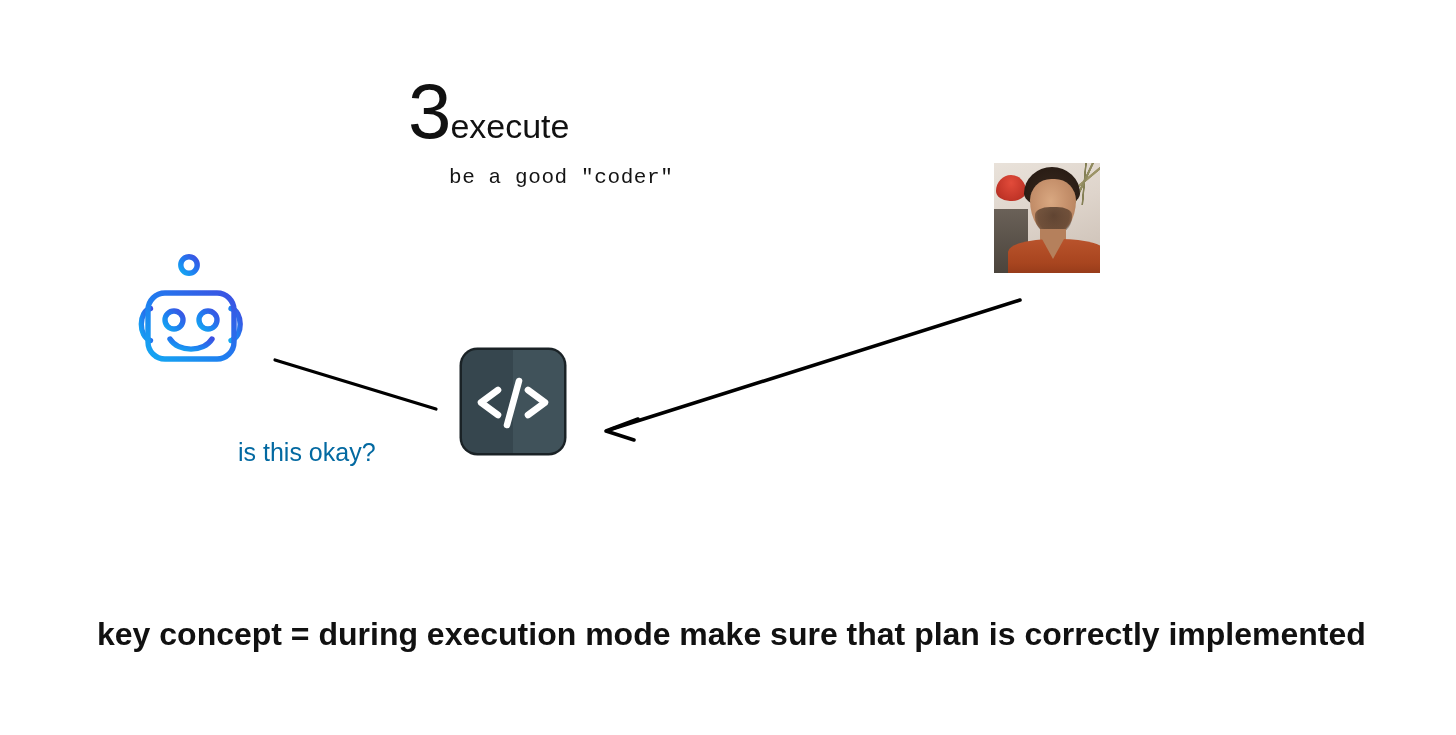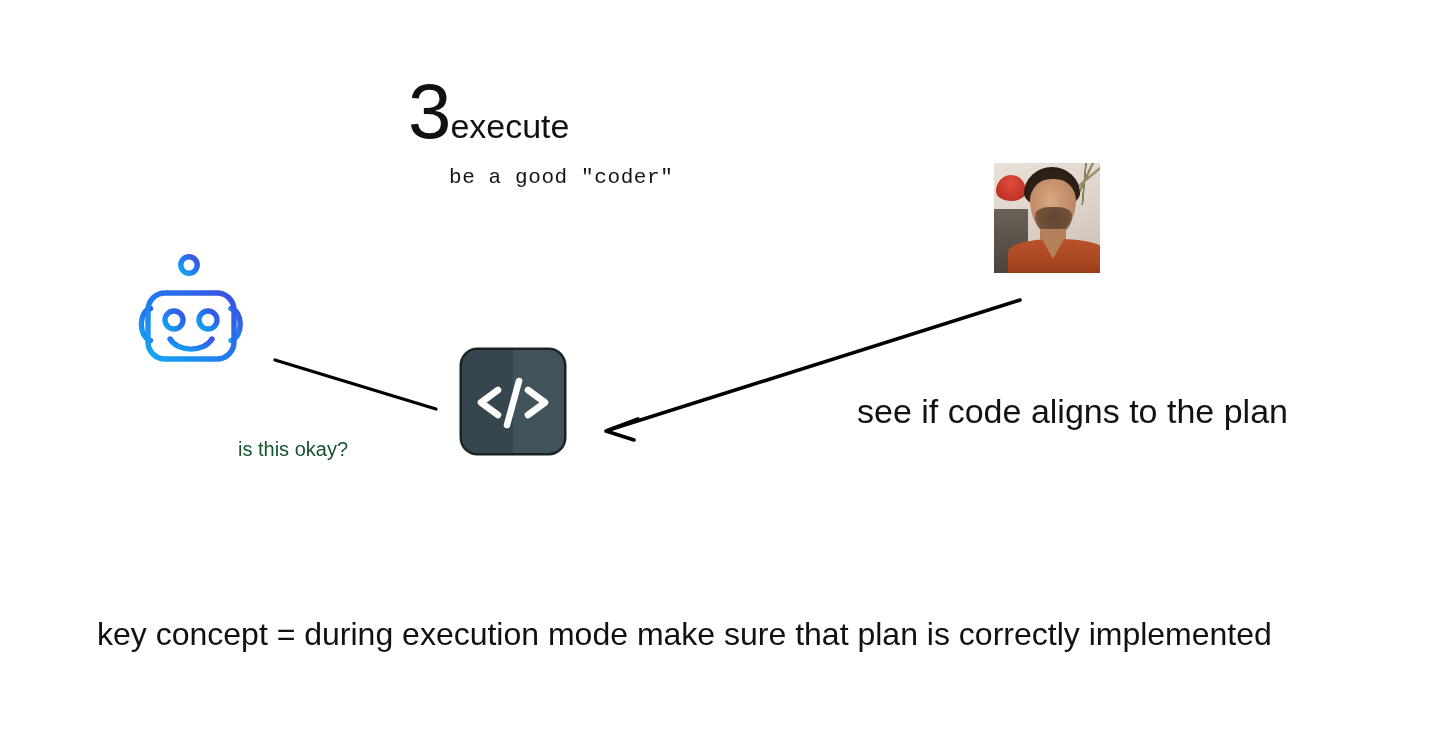--- a/index.html
+++ b/index.html
@@ -295,7 +295,6 @@
   </svg>
 
   <div class="label-is-this-okay">is this okay?</div>
-  <div class="label-aligns">see if code aligns to the plan</div>
   <div class="caption-key-concept">key concept = during execution mode make sure that plan is correctly implemented</div>
 
 </div>

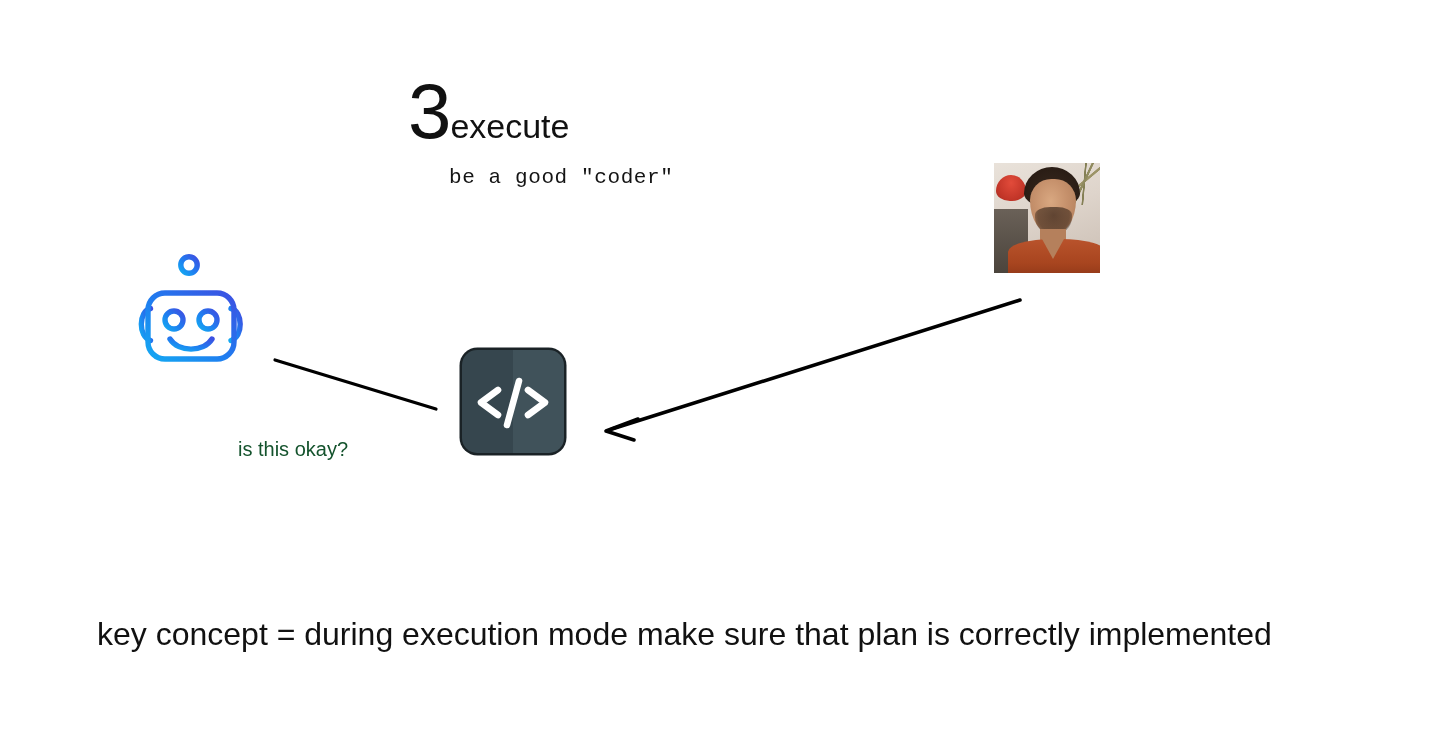--- a/index.html
+++ b/index.html
@@ -192,9 +192,9 @@
     position: absolute;
     left: 238px;
     top: 438px;
-    font-size: 20px;
-    font-weight: 400;
-    color: #14532d;
+    font-size: 25px;
+    font-weight: 400;
+    color: #0369a1;
     white-space: nowrap;
   }
   .label-aligns {

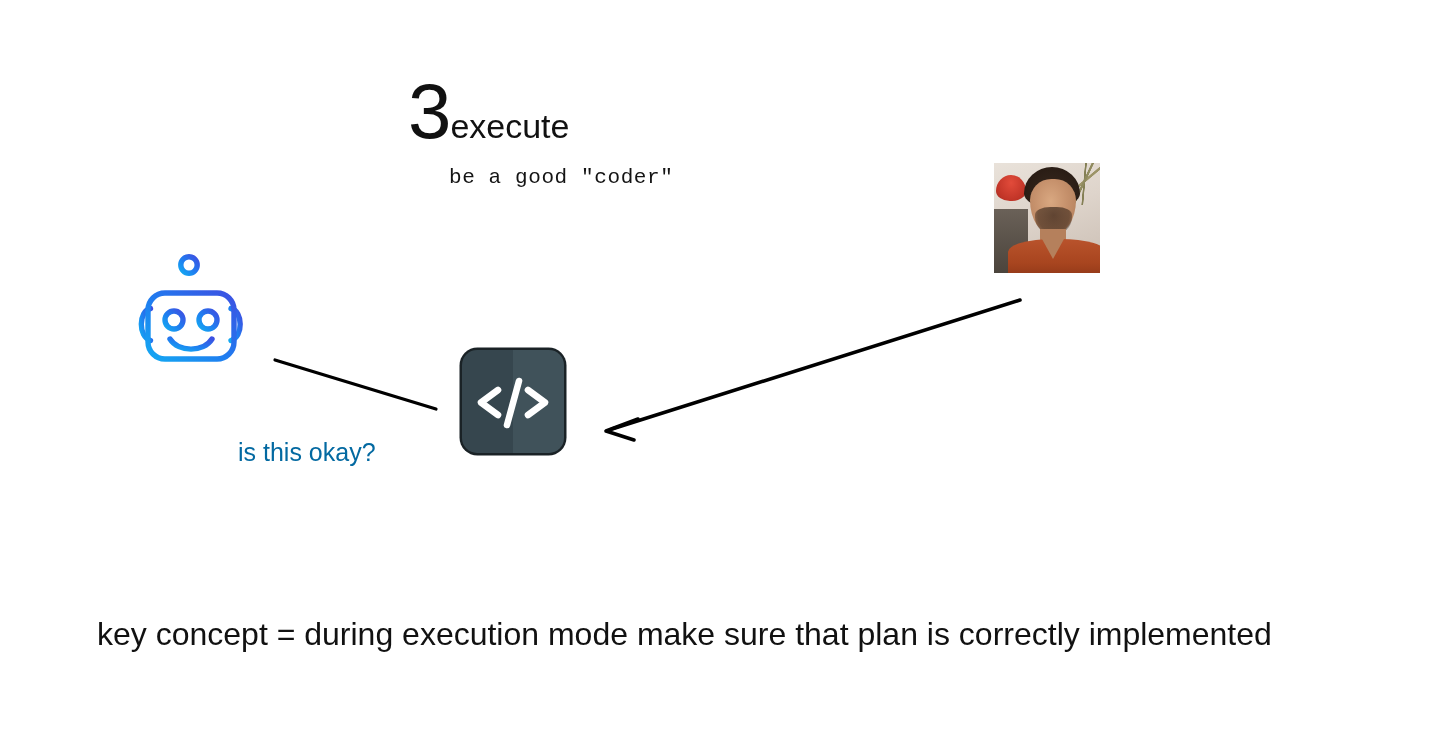--- a/index.html
+++ b/index.html
@@ -211,7 +211,7 @@
     left: 97px;
     top: 616px;
     font-size: 32px;
-    font-weight: 400;
+    font-weight: 700;
     color: #111111;
     white-space: nowrap;
   }

